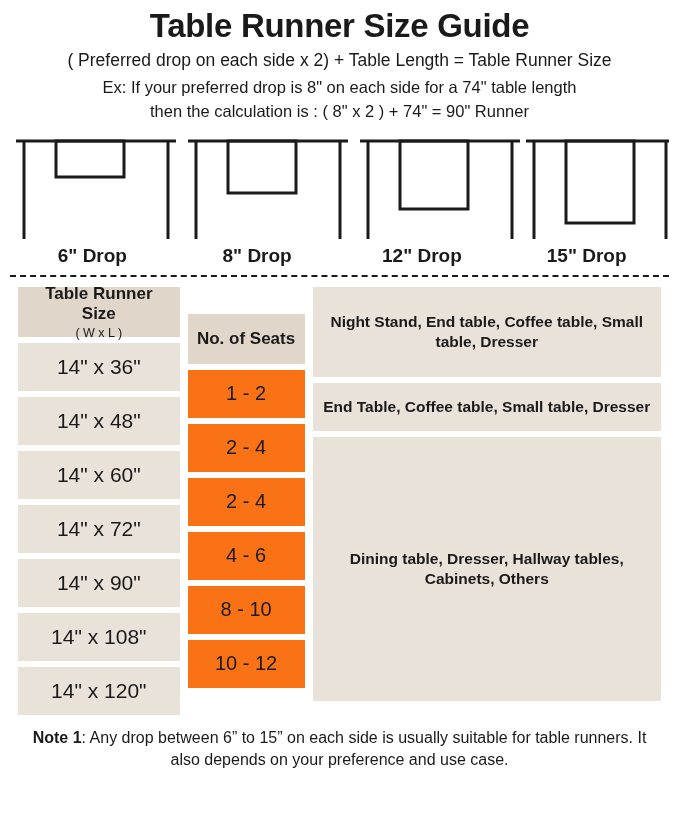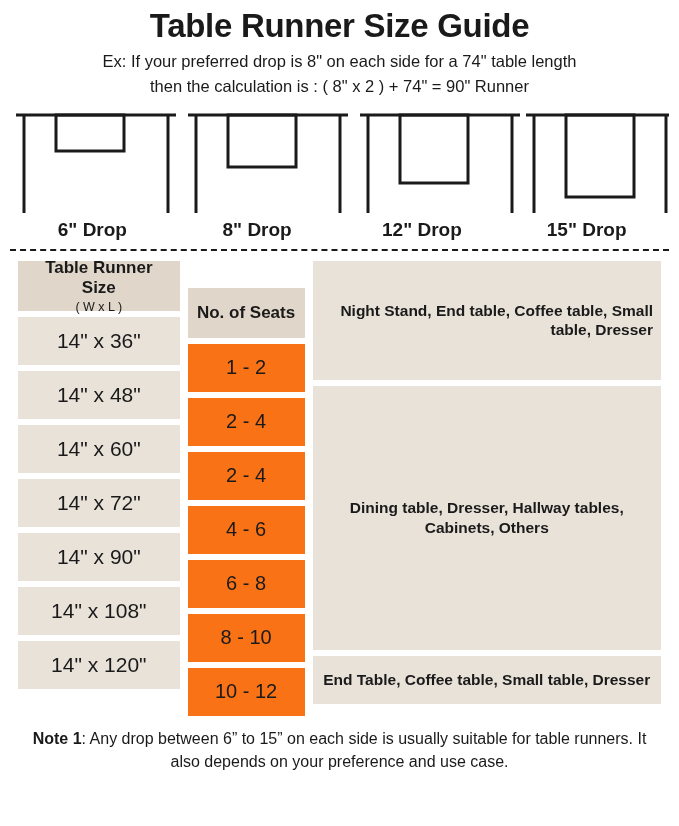--- a/index.html
+++ b/index.html
@@ -143,6 +143,7 @@
 <div class="page">
 
   <div class="title">Table Runner Size Guide</div>
+  <div class="formula">( Preferred drop on each side x 2) + Table Length = Table Runner Size</div>
   <div class="example">Ex: If your preferred drop is 8" on each side for a 74" table length</div>
   <div class="example">then the calculation is : ( 8" x 2 ) + 74" = 90" Runner</div>
 

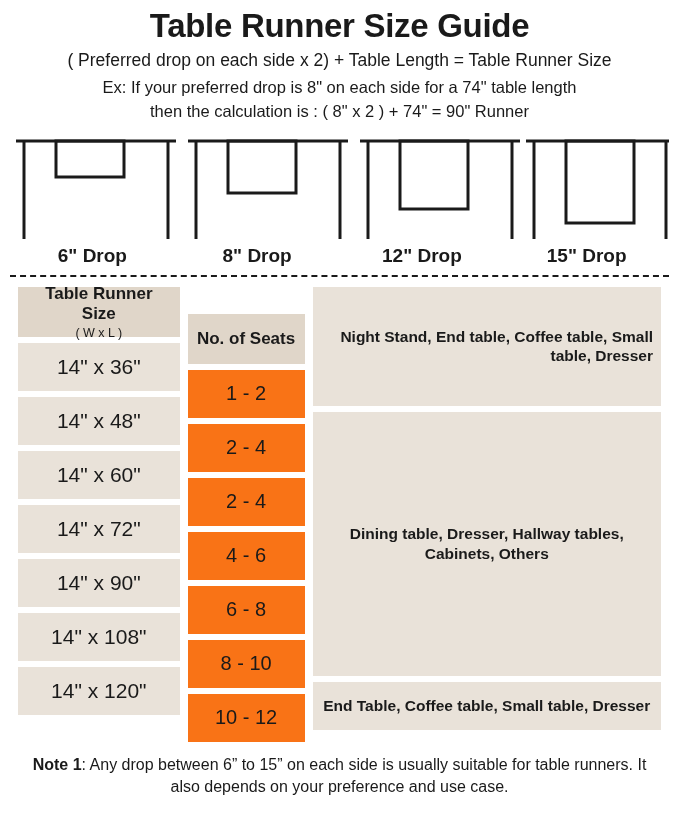--- a/index.html
+++ b/index.html
@@ -122,7 +122,7 @@
     font-weight: bold;
     line-height: 1.25;
   }
-  .types-1 { height: 119px; text-align: right; }
+  .types-1 { height: 90px; }
   .types-2 { height: 48px; }
   .types-3 { height: 264px; }
 

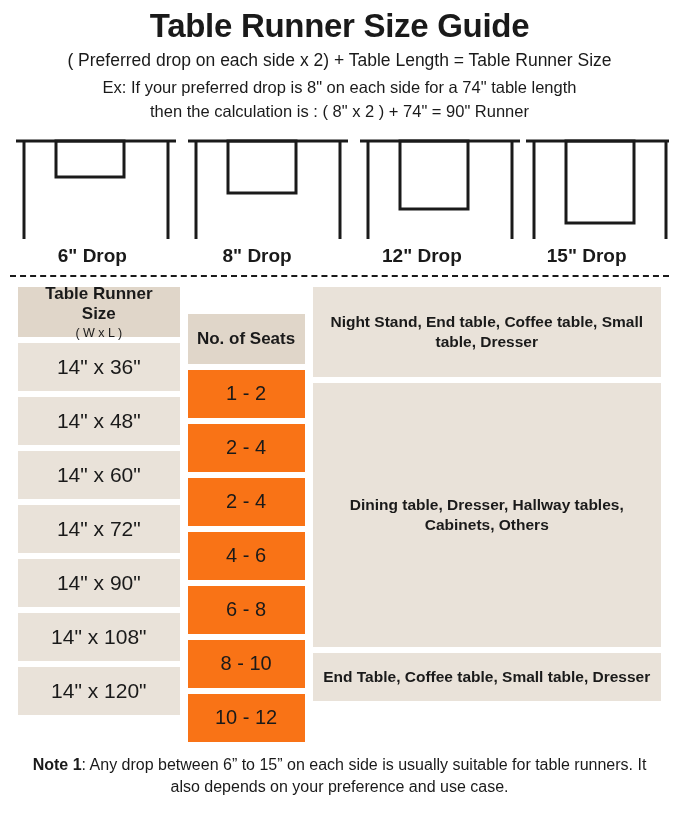--- a/index.html
+++ b/index.html
@@ -211,8 +211,8 @@
 
     <div class="col col-types">
       <div class="cell types-cell types-1">Night Stand, End table, Coffee table, Small table, Dresser</div>
+      <div class="cell types-cell types-2">End Table, Coffee table, Small table, Dresser</div>
       <div class="cell types-cell types-3">Dining table, Dresser, Hallway tables, Cabinets, Others</div>
-      <div class="cell types-cell types-2">End Table, Coffee table, Small table, Dresser</div>
     </div>
 
   </div>

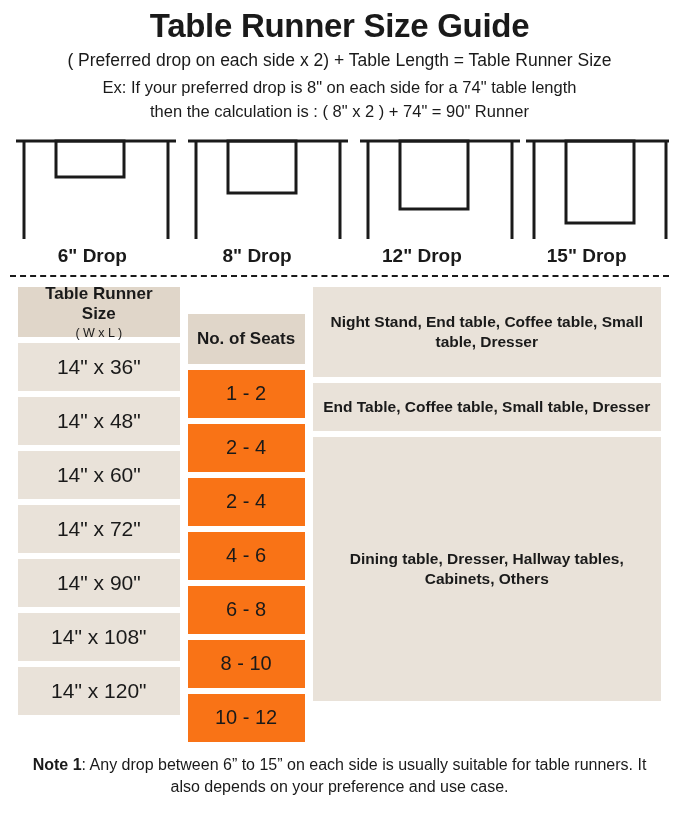--- a/index.html
+++ b/index.html
@@ -204,7 +204,6 @@
       <div class="cell row-seats">2 - 4</div>
       <div class="cell row-seats">2 - 4</div>
       <div class="cell row-seats">4 - 6</div>
-      <div class="cell row-seats">6 - 8</div>
       <div class="cell row-seats">8 - 10</div>
       <div class="cell row-seats">10 - 12</div>
     </div>

